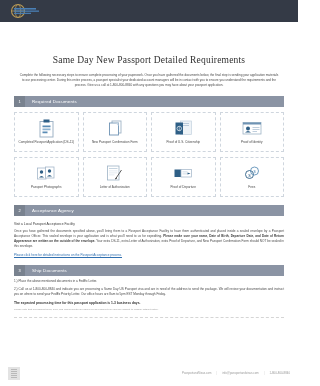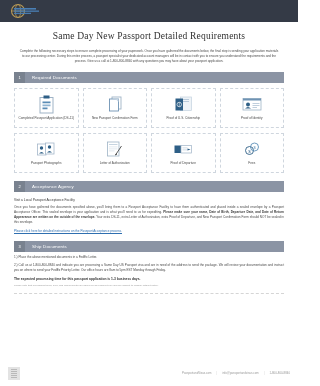--- a/index.html
+++ b/index.html
@@ -15,7 +15,7 @@
   .logo{position:absolute;left:8px;top:3px;width:34px;height:16px;}
 
   
-  .content{flex:1 1 auto;padding:0 14px;box-sizing:border-box;}
+  .content{flex:1 1 auto;padding:0 14px;box-sizing:border-box;margin-top:24px;}
 
   .title{
     text-align:center;font-family:"Liberation Serif",serif;

